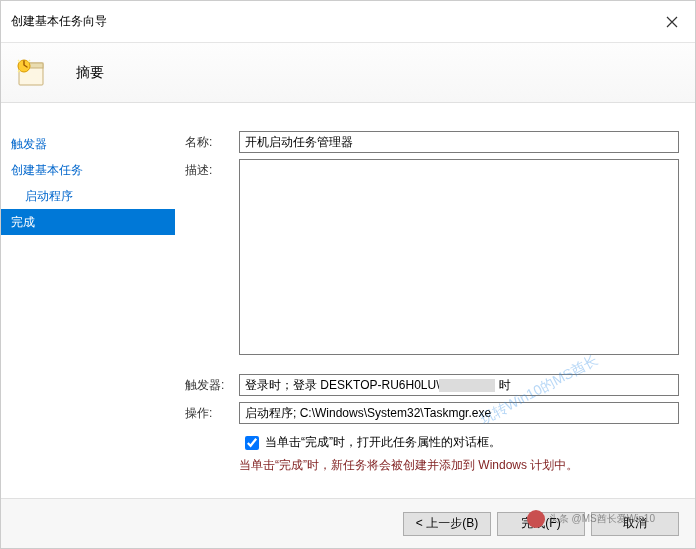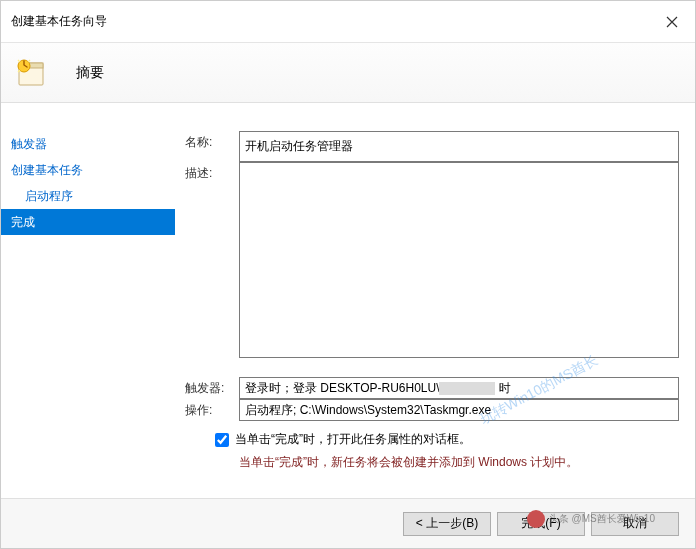--- a/index.html
+++ b/index.html
@@ -77,6 +77,7 @@
 .row {
   display: flex;
   align-items: flex-start;
+  margin-bottom: 6px;
 }
 .row .label {
   width: 54px;

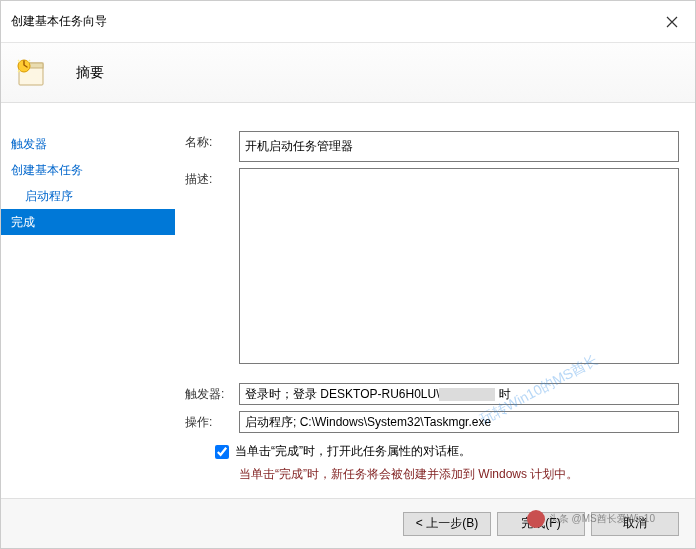--- a/index.html
+++ b/index.html
@@ -93,7 +93,7 @@
   font-size: 12px;
   font-family: inherit;
   background: #fff;
-  height: 31px;
+  height: 22px;
 }
 .textarea {
   width: 100%;

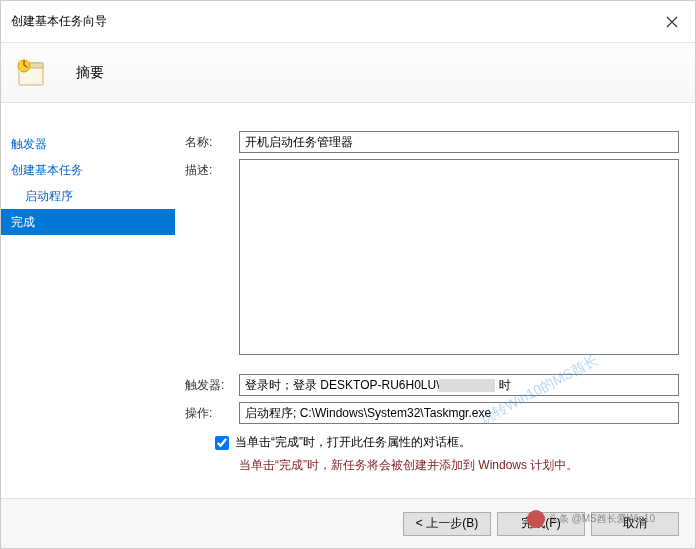--- a/index.html
+++ b/index.html
@@ -120,7 +120,7 @@
 .checkbox-row {
   display: flex;
   align-items: center;
-  margin: 10px 0 4px 30px;
+  margin: 10px 0 4px 60px;
   gap: 6px;
 }
 .checkbox-row input[type=checkbox]{

